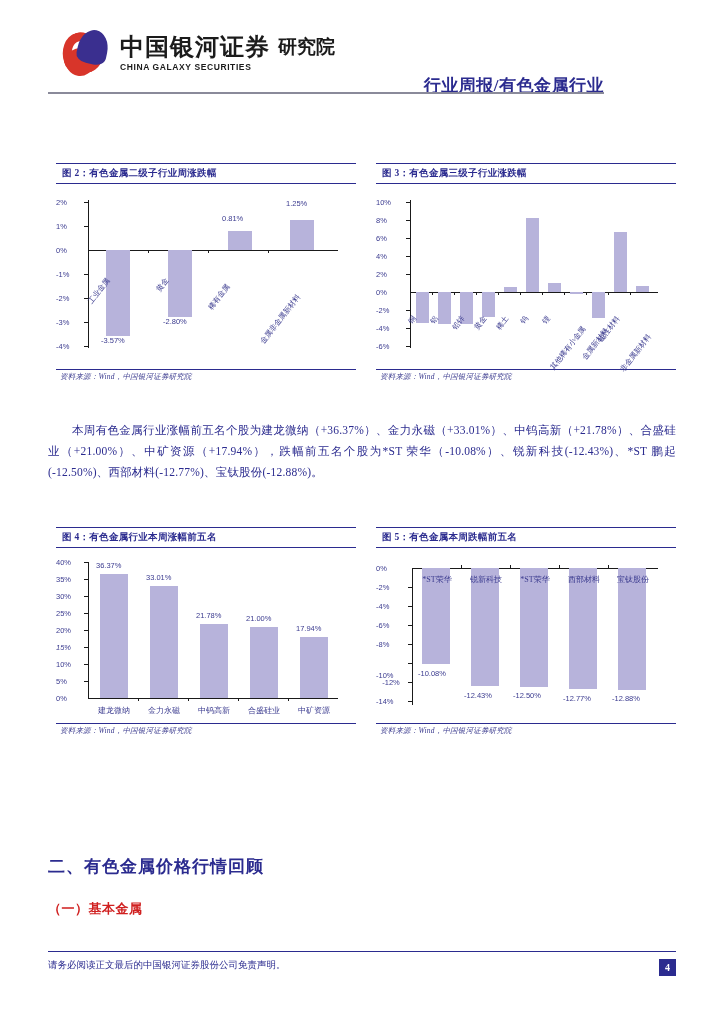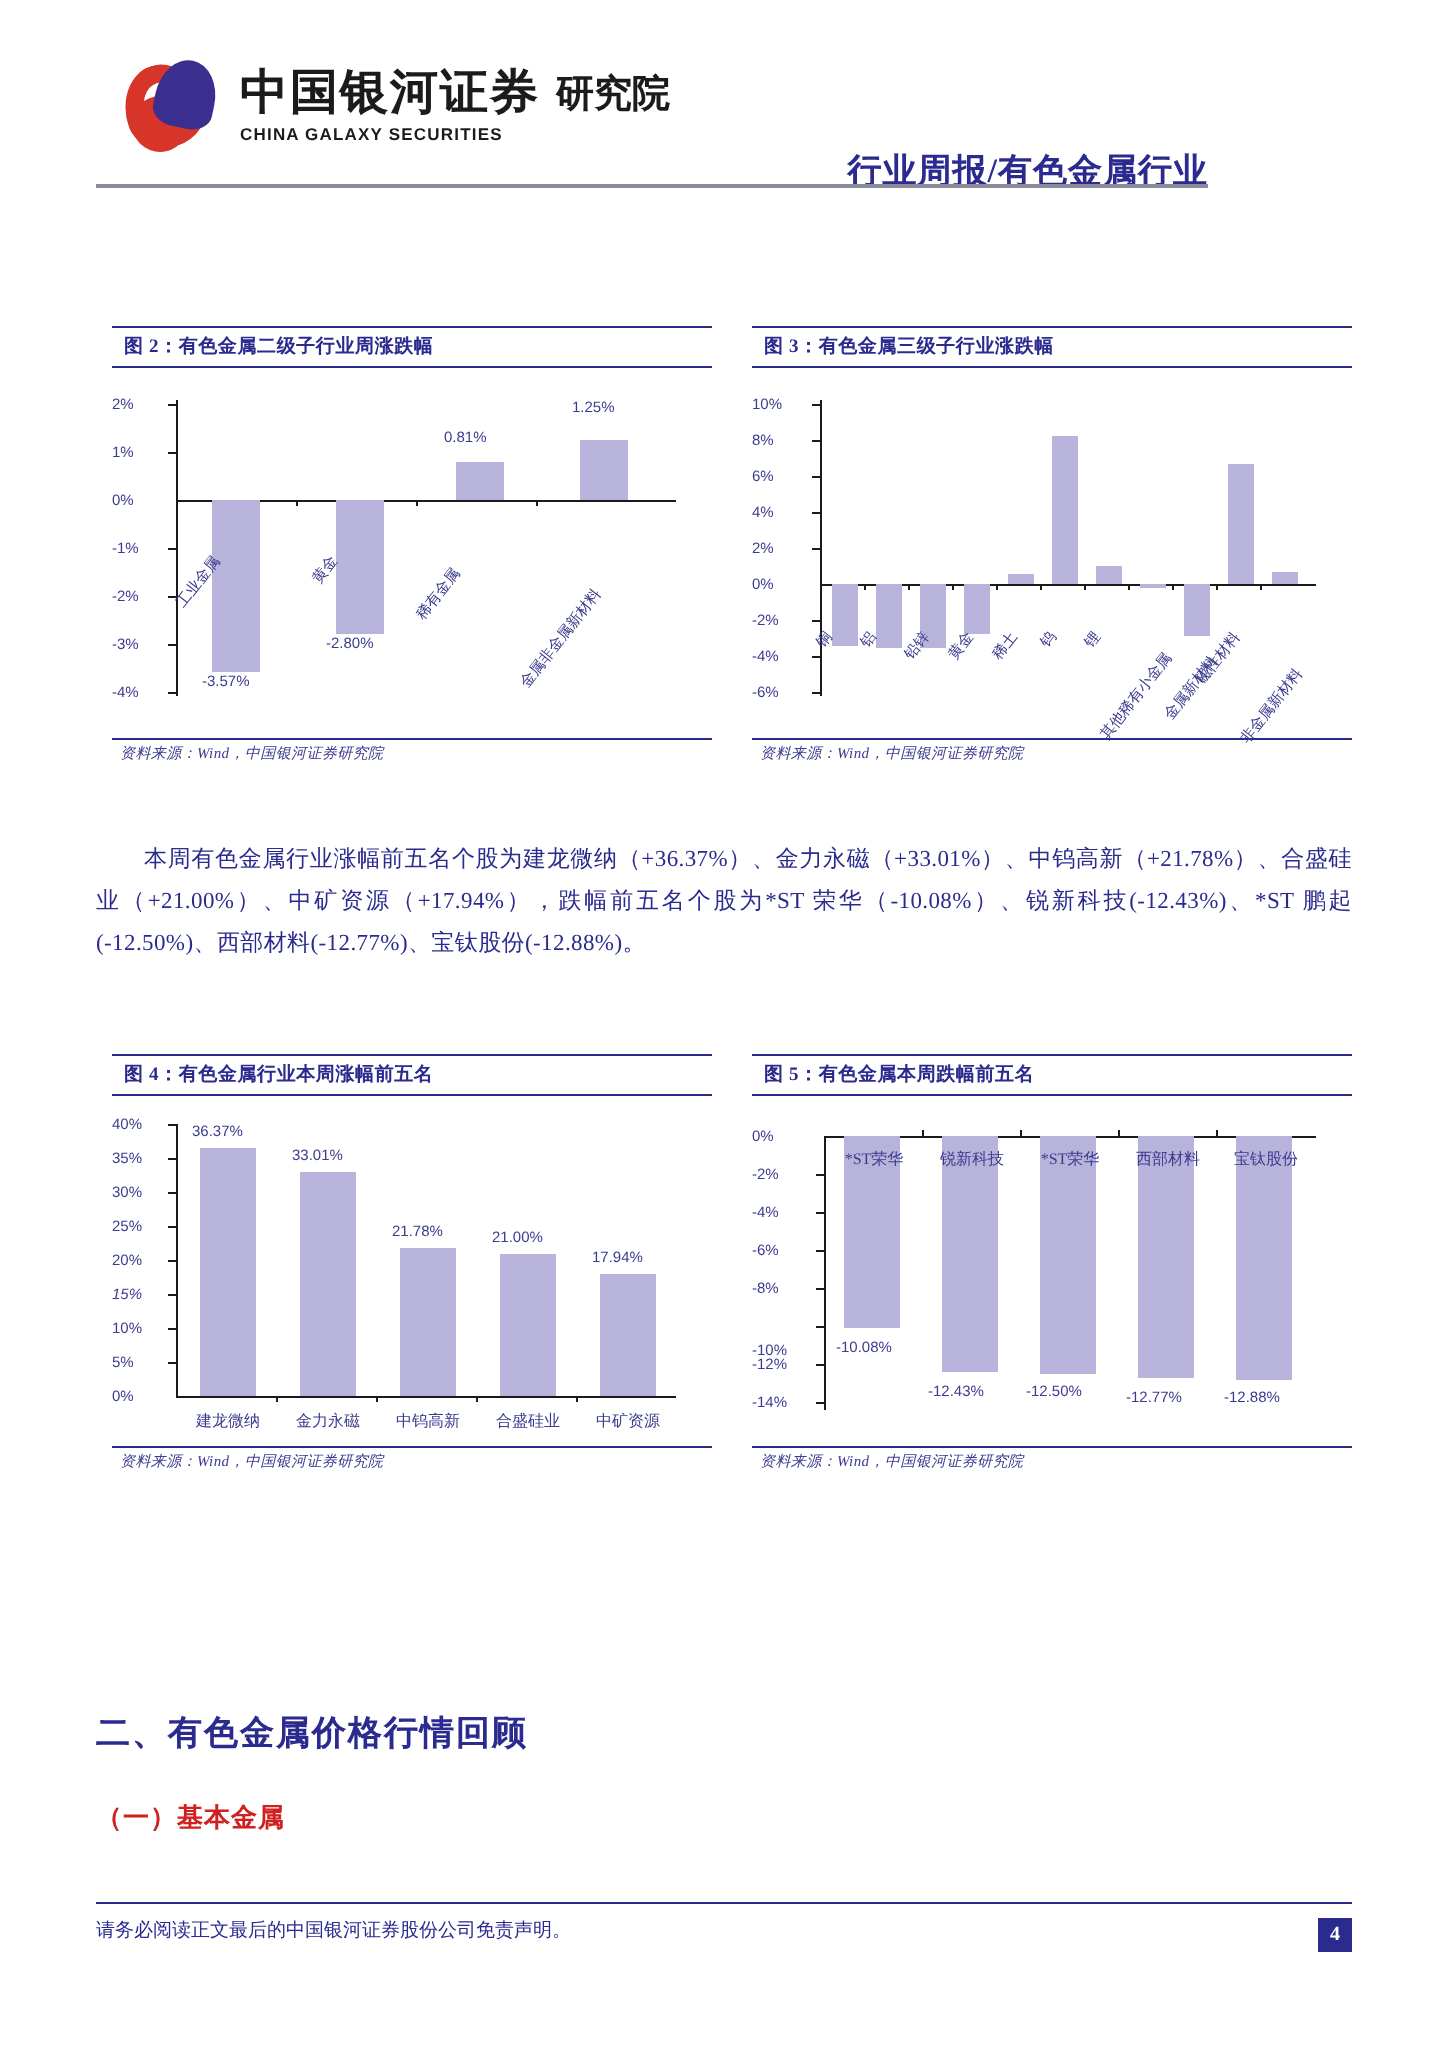--- a/index.html
+++ b/index.html
@@ -245,7 +245,7 @@
       <div class="ytick" style="left:0;width:30px;top:77px;">-6%</div>
       <div class="ytick" style="left:0;width:30px;top:96px;">-8%</div>
       <div class="ytick" style="left:0;width:30px;top:115px;margin-top:12px;">-10%</div>
-      <div class="ytick" style="left:0;width:30px;top:134px;">-12%</div>
+      <div class="ytick" style="left:0;width:30px;top:134px;text-align:center;">-12%</div>
       <div class="ytick" style="left:0;width:30px;top:153px;">-14%</div>
       <div class="axis-y" style="left:36px;top:20px;height:137px;"></div>
       <div class="axis-x" style="left:36px;top:20px;width:246px;"></div>

